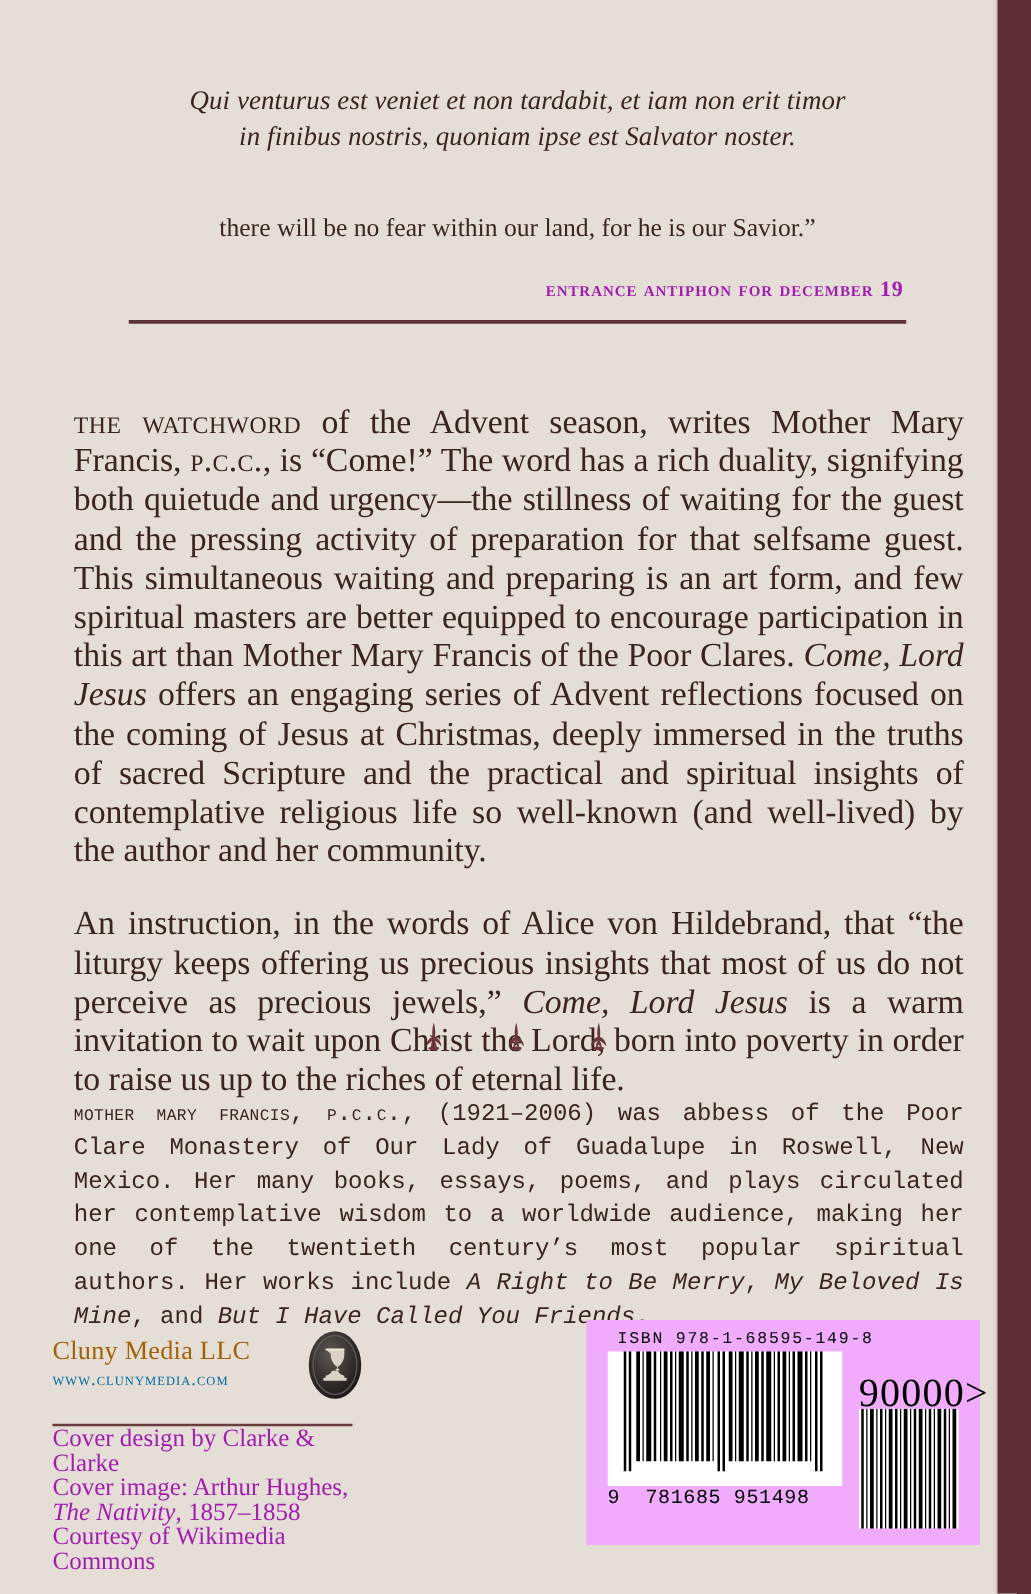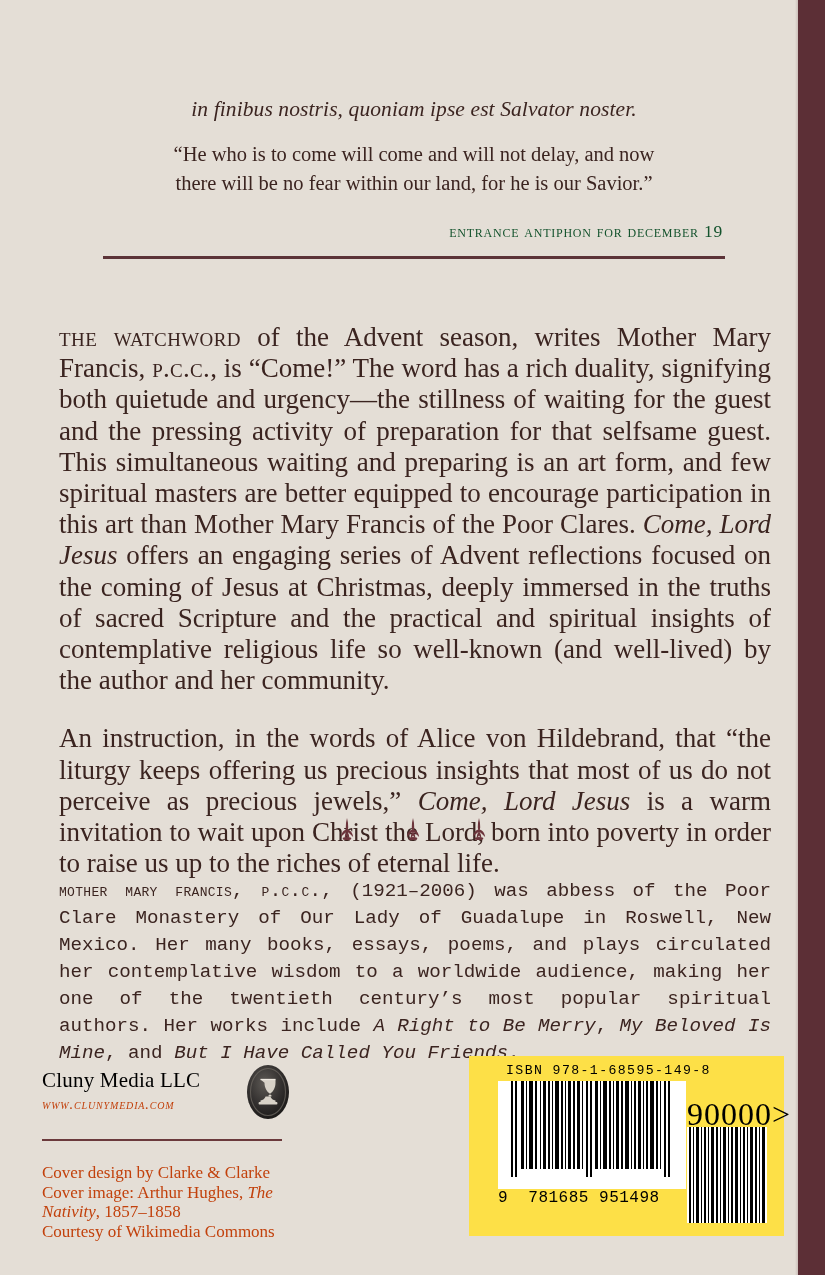--- a/index.html
+++ b/index.html
@@ -253,7 +253,7 @@
 
   <div class="epigraph">
     <div class="epi-latin">
-      <br>
+      <span>Qui venturus est veniet et non tardabit, et iam non erit timor</span><br>
       <span>in finibus nostris, quoniam ipse est Salvator noster.</span>
     </div>
     <div class="epi-english">

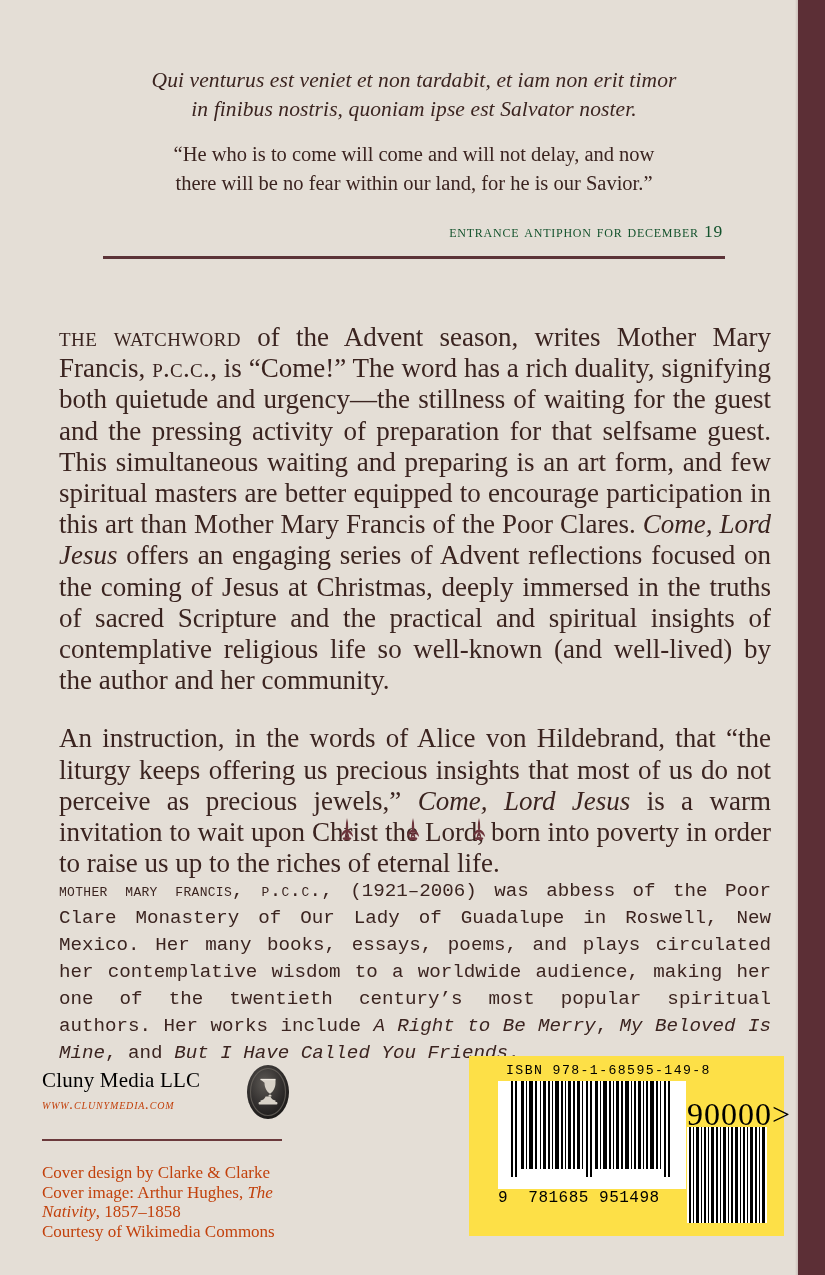--- a/index.html
+++ b/index.html
@@ -257,7 +257,7 @@
       <span>in finibus nostris, quoniam ipse est Salvator noster.</span>
     </div>
     <div class="epi-english">
-      <span>“He who is to come will come and will not delay, and now</span><br>
+      <br>
       <span>there will be no fear within our land, for he is our Savior.”</span>
     </div>
     <div class="epi-source">Entrance Antiphon for December 19</div>

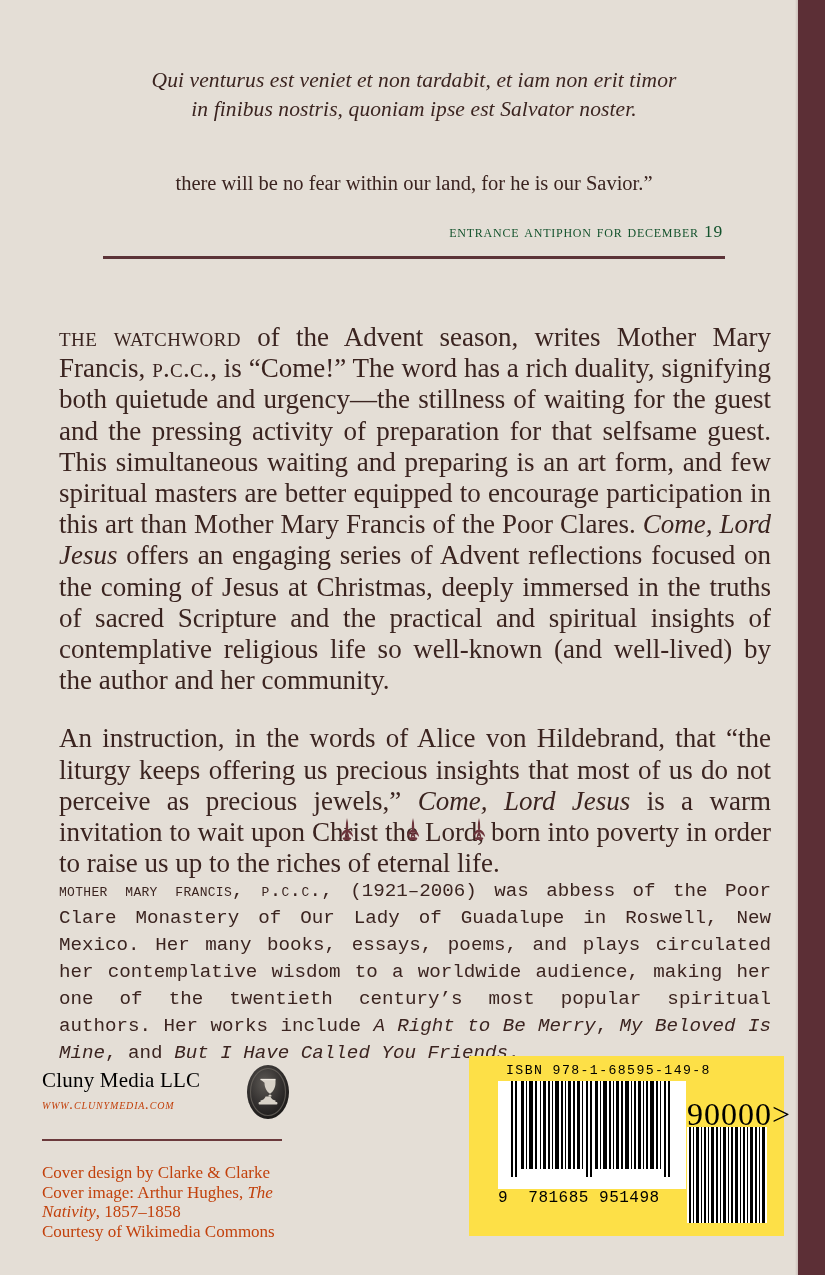--- a/index.html
+++ b/index.html
@@ -69,8 +69,9 @@
     letter-spacing: 0.75px;
     font-variant: small-caps;
     text-transform: lowercase;
-    color: #14532d;
+    color: #a21caf;
     padding-right: 2px;
+    font-weight: bold;
   }
   .epi-rule {
     margin-top: 14px;

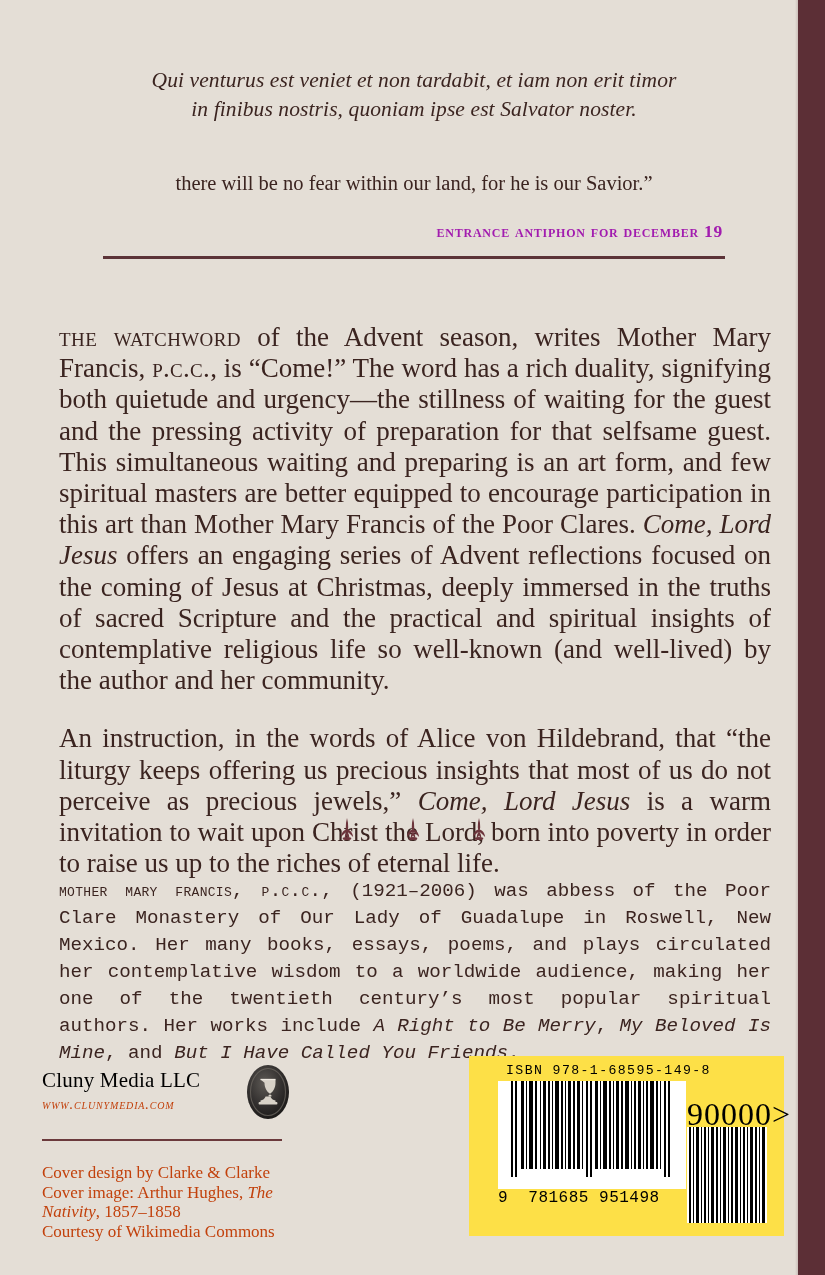--- a/index.html
+++ b/index.html
@@ -157,7 +157,7 @@
   .pub-name {
     font-size: 21px;
     line-height: 25px;
-    color: #000000;
+    color: #a16207;
     letter-spacing: 0.2px;
   }
   .pub-url {

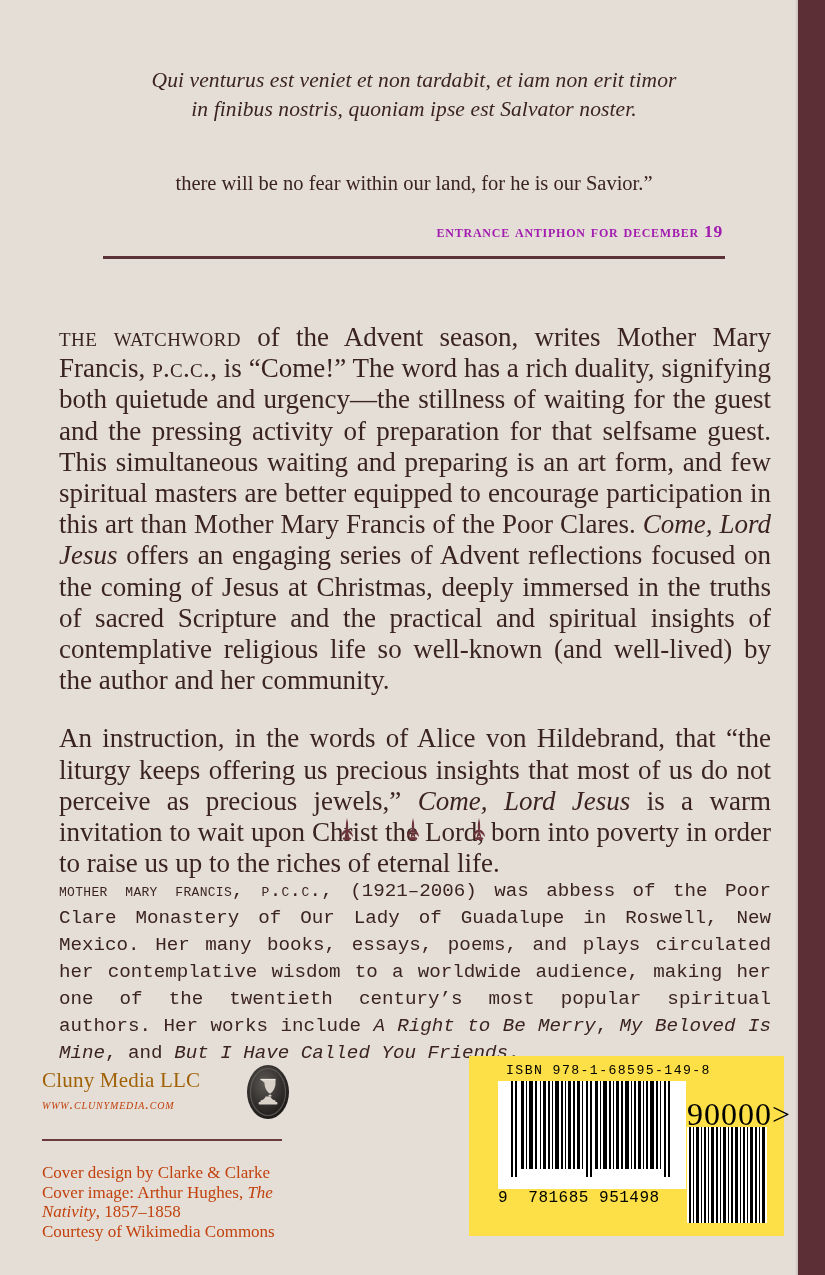--- a/index.html
+++ b/index.html
@@ -196,9 +196,9 @@
     top: 1056px;
     width: 315px;
     height: 180px;
-    background: #fde047;
+    background: #f0abfc;
     box-sizing: border-box;
-    padding: 7px 9px 7px 21px;
+    padding: 7px 9px 7px 9px;
   }
   .isbn-text {
     font-family: "Liberation Mono", "DejaVu Sans Mono", monospace;

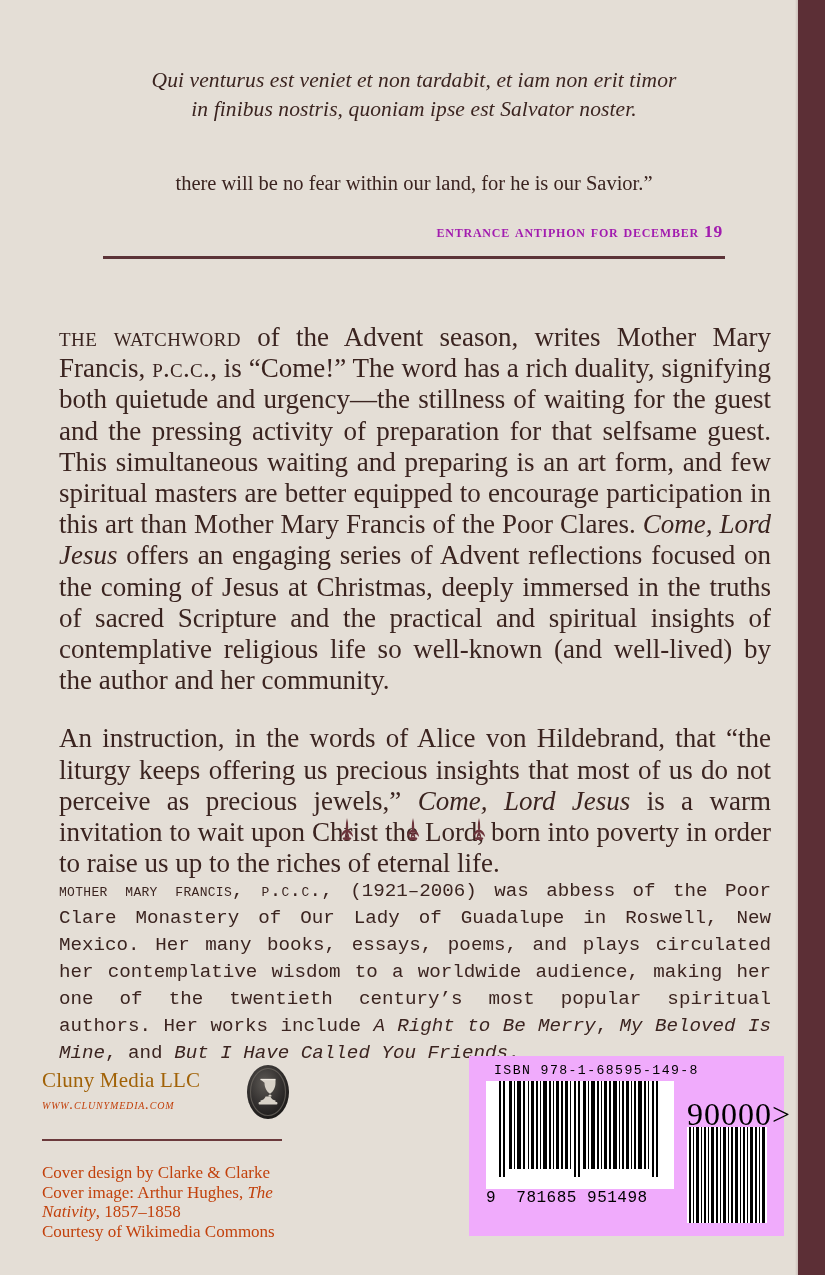--- a/index.html
+++ b/index.html
@@ -166,8 +166,7 @@
     font-variant: small-caps;
     text-transform: lowercase;
     letter-spacing: 0.85px;
-    color: #c2410c;
-    font-style: italic;
+    color: #0369a1;
   }
   .pub-logo {
     position: absolute;

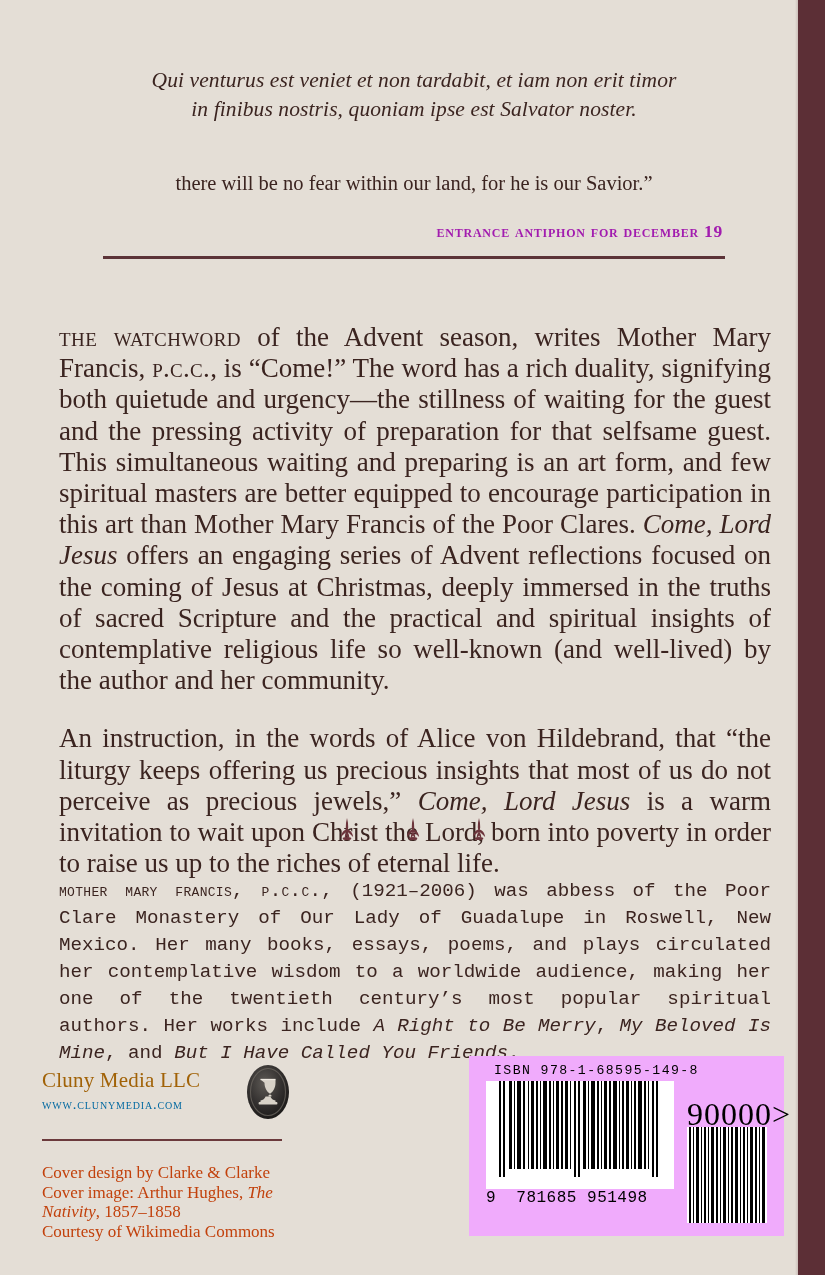--- a/index.html
+++ b/index.html
@@ -182,10 +182,10 @@
     background: #6b3a3c;
   }
   .credits {
-    margin-top: 22px;
-    font-size: 17px;
+    margin-top: 1px;
+    font-size: 20px;
     line-height: 19.6px;
-    color: #c2410c;
+    color: #a21caf;
   }
 
   

